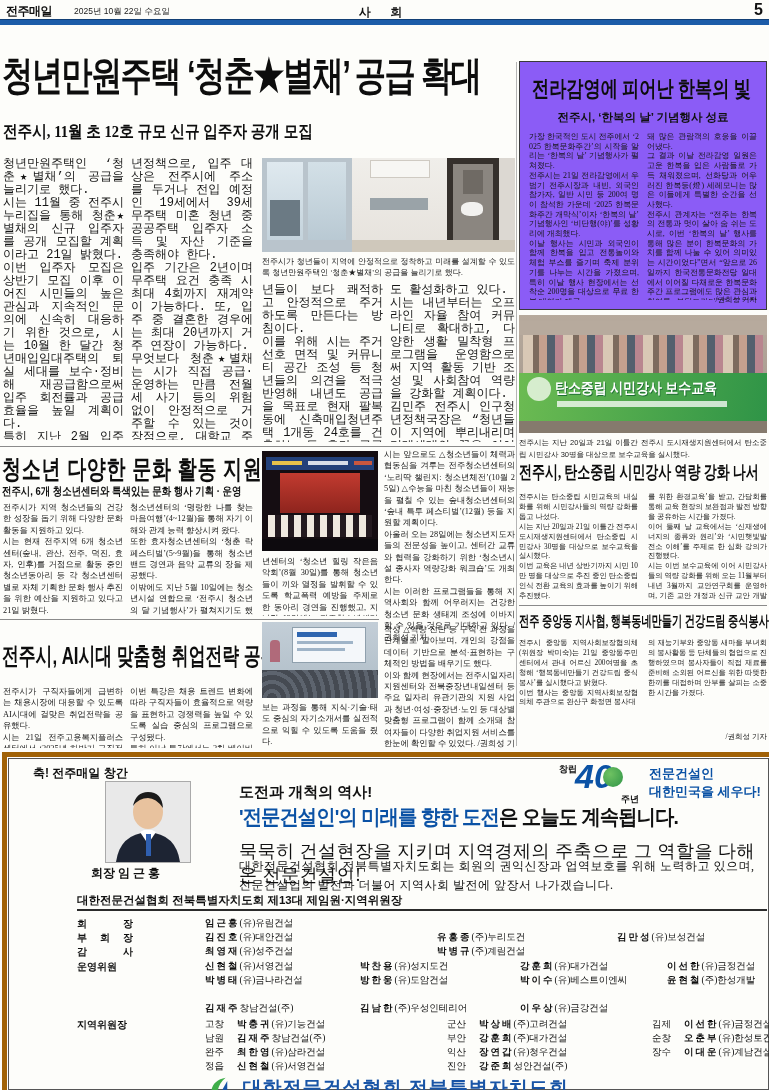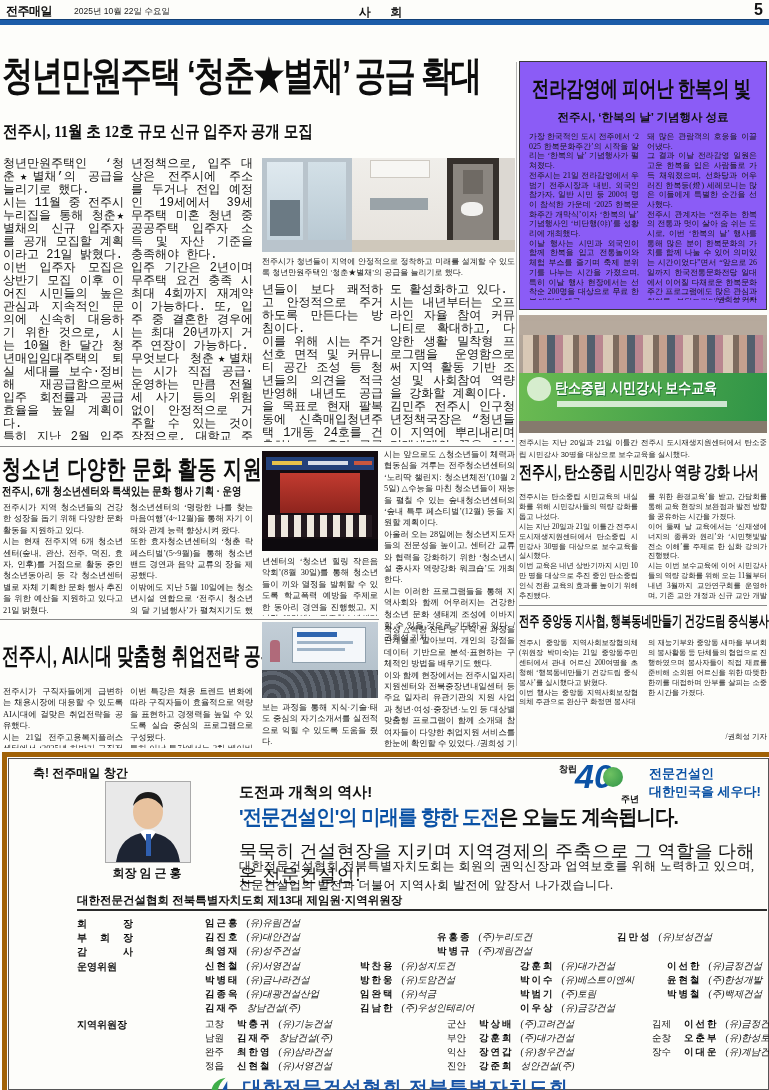--- a/index.html
+++ b/index.html
@@ -198,7 +198,7 @@
         <path d="M27 24 Q30 10 42 10 Q56 10 57 26 Q50 16 42 16 Q33 16 27 24 Z" fill="#1b1b1b"></path>
       </svg>
     </div>
-    <div class="abs" style="left:84px;top:108px;width:112px;text-align:center;font-family:'Liberation Serif',serif;font-weight:bold;font-size:12px">회장 임 근 홍</div>
+    <div class="abs" style="left:84px;top:108px;width:112px;font-family:'Liberation Serif',serif;font-weight:bold;font-size:12px">회장 임 근 홍</div>
 
     <div class="abs" style="left:552px;top:4px;width:205px;height:46px">
       <span class="abs" style="left:0;top:2px;font-size:9px;font-weight:bold">창립</span>

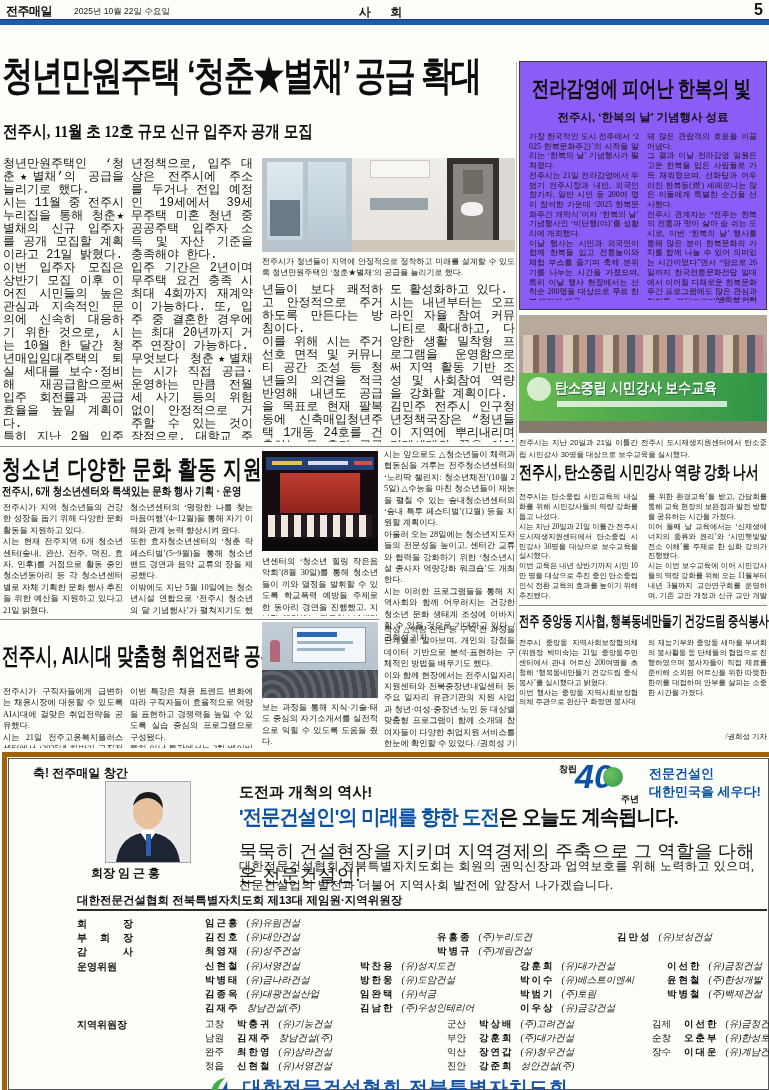--- a/index.html
+++ b/index.html
@@ -35,7 +35,7 @@
   .trow{position:absolute;height:13px;font-family:"Liberation Serif","DejaVu Serif",serif;font-size:9.5px;white-space:nowrap;}
   .ent{position:absolute;top:0;}
   .nm{font-weight:bold;letter-spacing:2px;}
-  .co{margin-left:7px;letter-spacing:0;font-style:italic;}
+  .co{letter-spacing:0;}
   .rg{display:inline-block;width:26px;margin-right:6px;}
   .blue{color:#0b52a5;}
 </style>

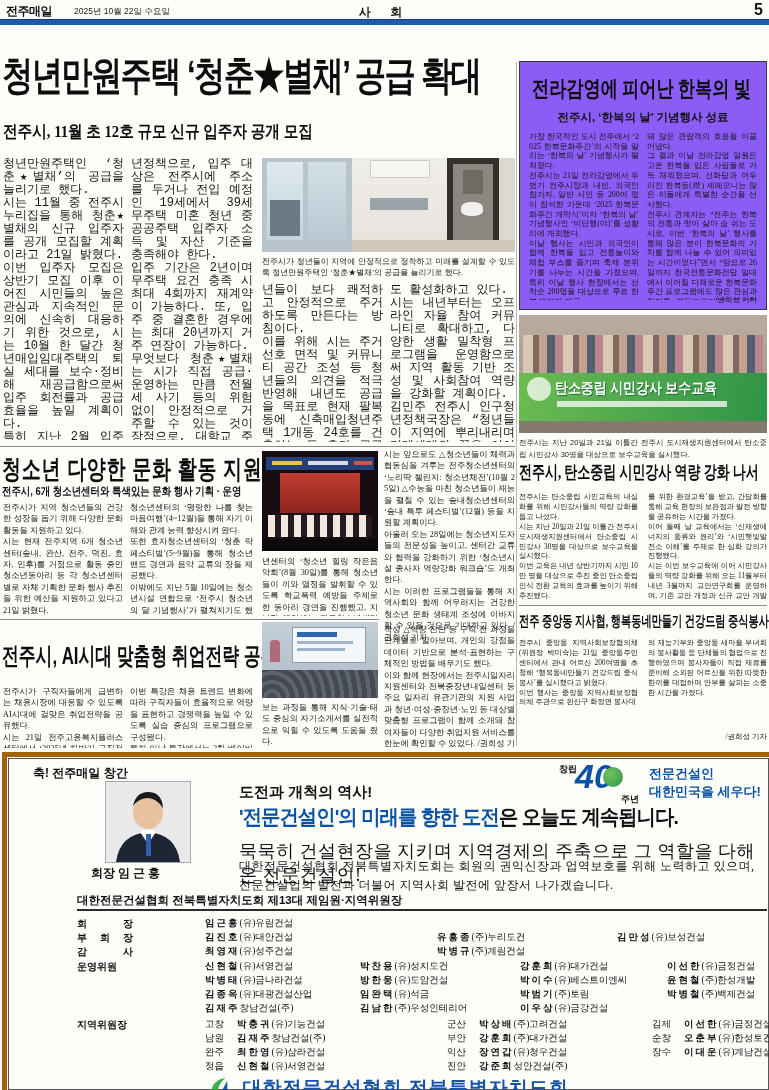--- a/index.html
+++ b/index.html
@@ -249,12 +249,6 @@
       <span class="ent" style="left:443px"><b class="nm">박이수</b><span class="co">(유)베스트이엔씨</span></span>
       <span class="ent" style="left:590px"><b class="nm">윤현철</b><span class="co">(주)한성개발</span></span>
     </div>
-    <div class="trow" style="left:70px;top:231px;width:690px">
-      <span class="ent" style="left:128px"><b class="nm">김종옥</b><span class="co">(유)대광건설산업</span></span>
-      <span class="ent" style="left:283px"><b class="nm">임완택</b><span class="co">(유)석금</span></span>
-      <span class="ent" style="left:443px"><b class="nm">박범기</b><span class="co">(주)토림</span></span>
-      <span class="ent" style="left:590px"><b class="nm">박병철</b><span class="co">(주)백제건설</span></span>
-    </div>
     <div class="trow" style="left:70px;top:245px;width:690px">
       <span class="ent" style="left:128px"><b class="nm">김재주</b><span class="co">창남건설(주)</span></span>
       <span class="ent" style="left:283px"><b class="nm">김남한</b><span class="co">(주)우성인테리어</span></span>

